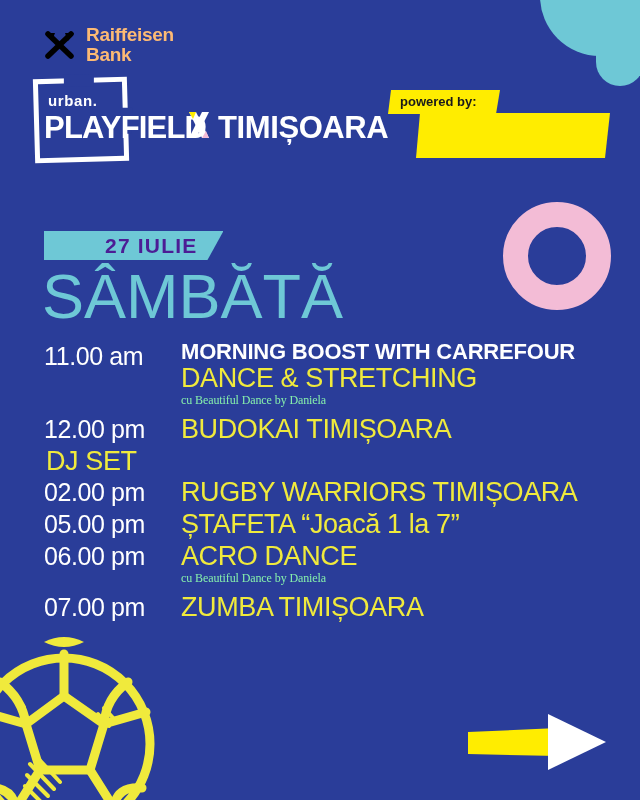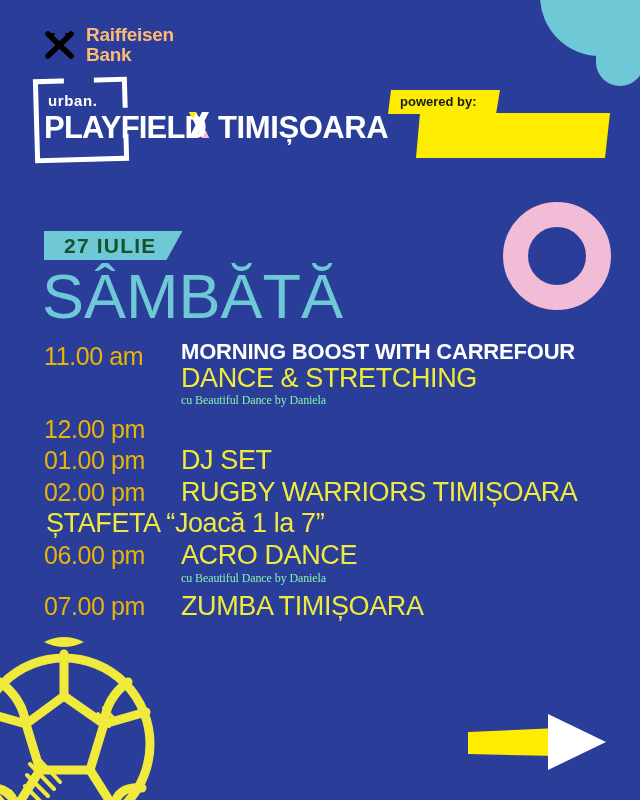--- a/index.html
+++ b/index.html
@@ -195,11 +195,12 @@
     align-items: center;
   }
   .date-badge span {
-    color: #14532d;
+    color: #4c1d95;
     font-size: 21px;
     font-weight: bold;
     letter-spacing: 1.2px;
     white-space: nowrap;
+    margin-left: 41px;
   }
   .day-name {
     position: absolute;

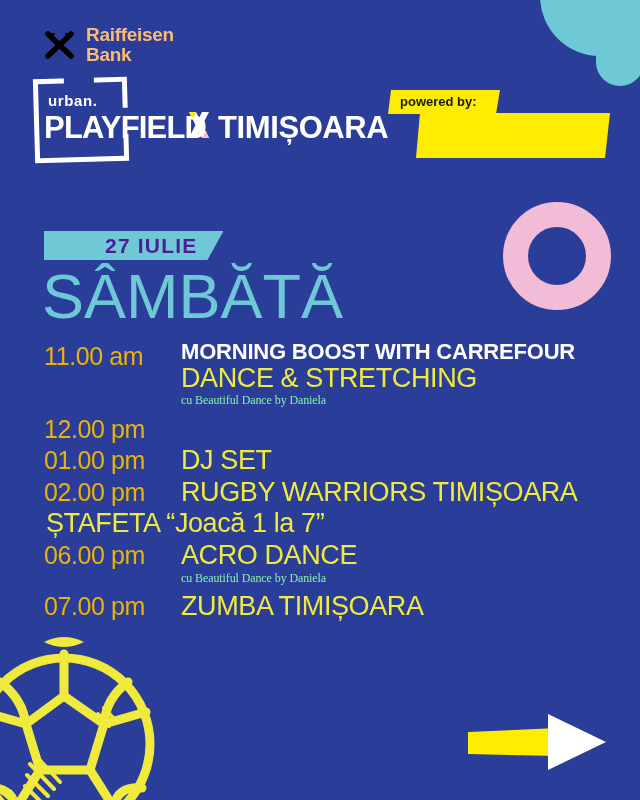--- a/index.html
+++ b/index.html
@@ -229,7 +229,7 @@
   .row-time {
     width: 135px;
     flex: 0 0 135px;
-    color: #eab308;
+    color: #ffffff;
     font-size: 25px;
     font-weight: normal;
     letter-spacing: -0.4px;

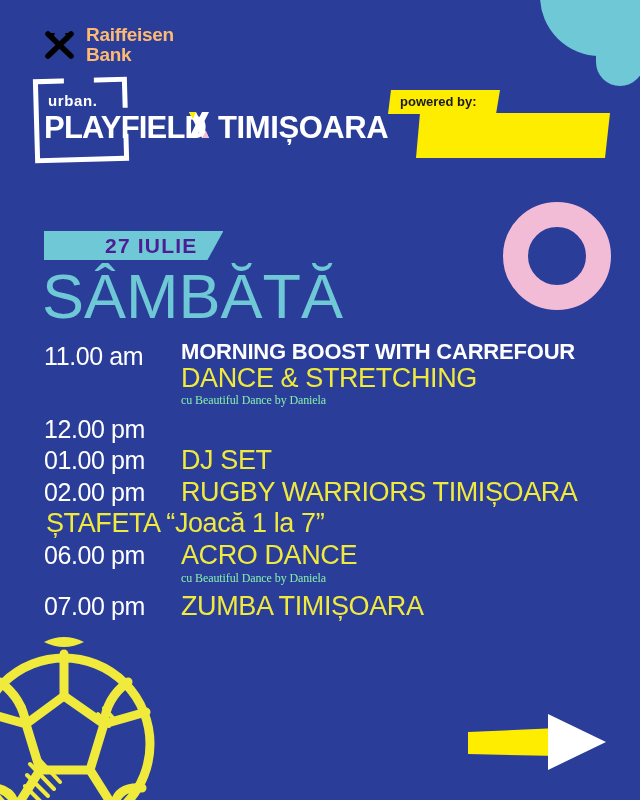--- a/index.html
+++ b/index.html
@@ -344,6 +344,9 @@
       </div>
       <div class="row">
         <div class="row-time">12.00 pm</div>
+        <div class="row-body">
+          <div class="ev-title">BUDOKAI TIMIȘOARA</div>
+        </div>
       </div>
       <div class="row">
         <div class="row-time">01.00 pm</div>

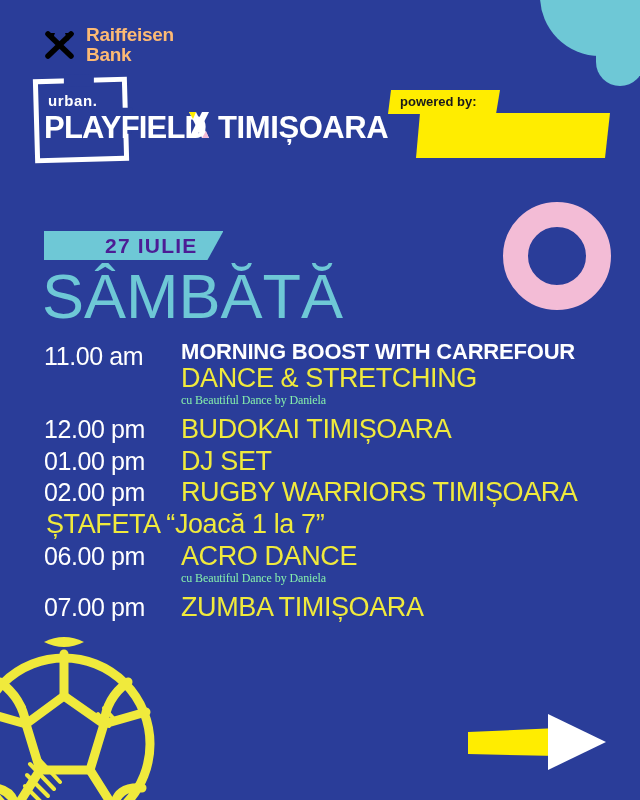--- a/index.html
+++ b/index.html
@@ -349,7 +349,6 @@
         </div>
       </div>
       <div class="row">
-        <div class="row-time">01.00 pm</div>
         <div class="row-body">
           <div class="ev-title">DJ SET</div>
         </div>

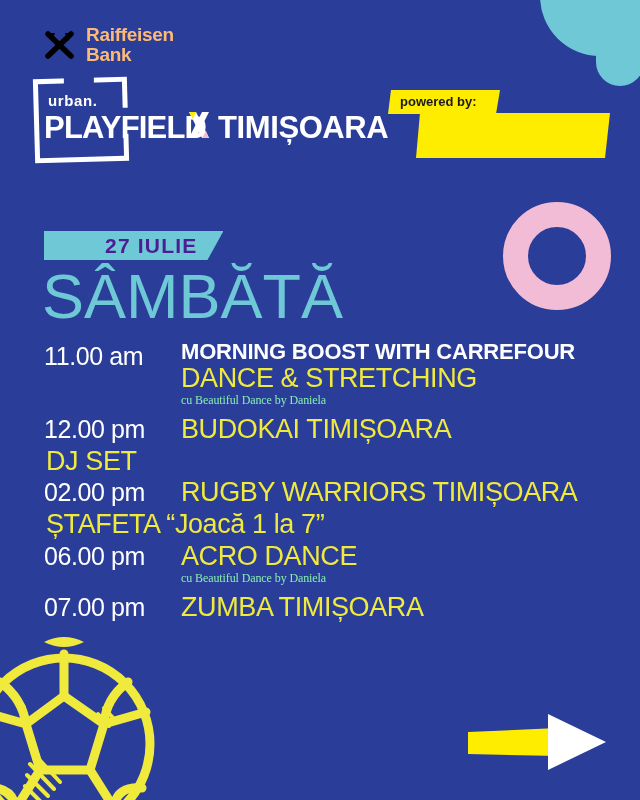--- a/index.html
+++ b/index.html
@@ -360,6 +360,7 @@
         </div>
       </div>
       <div class="row">
+        <div class="row-time">05.00 pm</div>
         <div class="row-body">
           <div class="ev-title">ȘTAFETA “Joacă 1 la 7”</div>
         </div>

